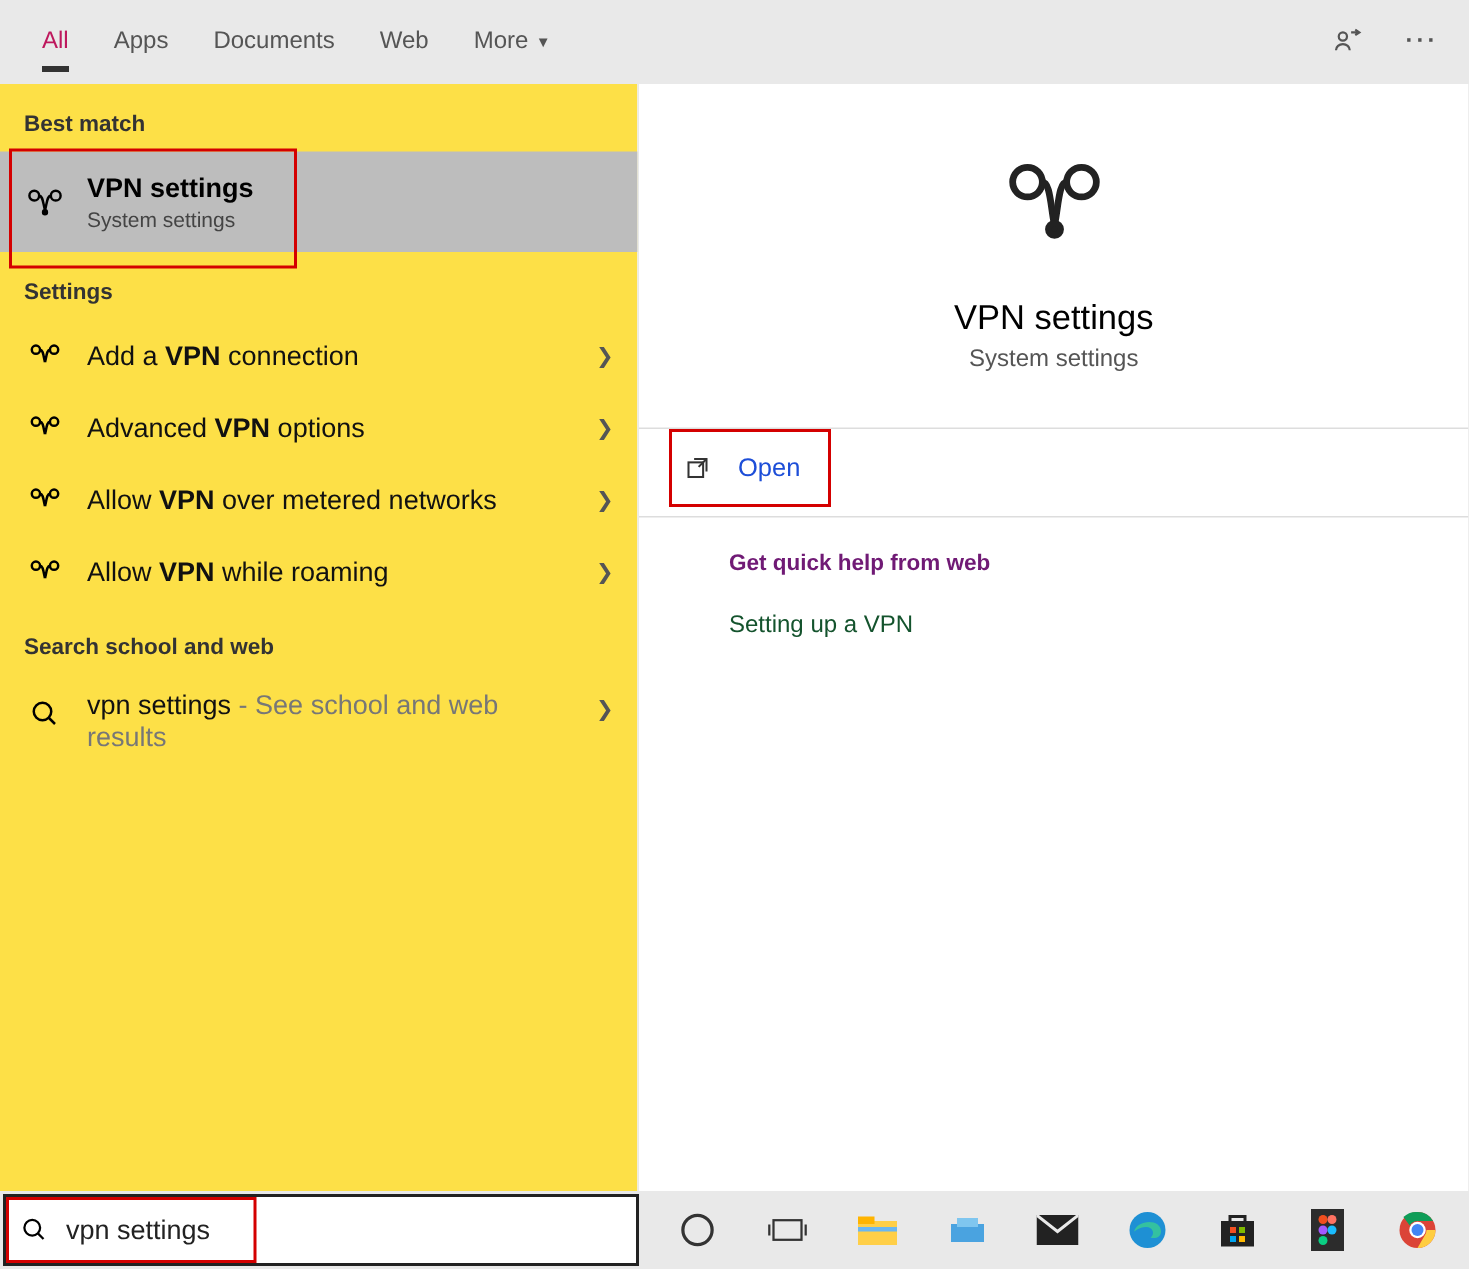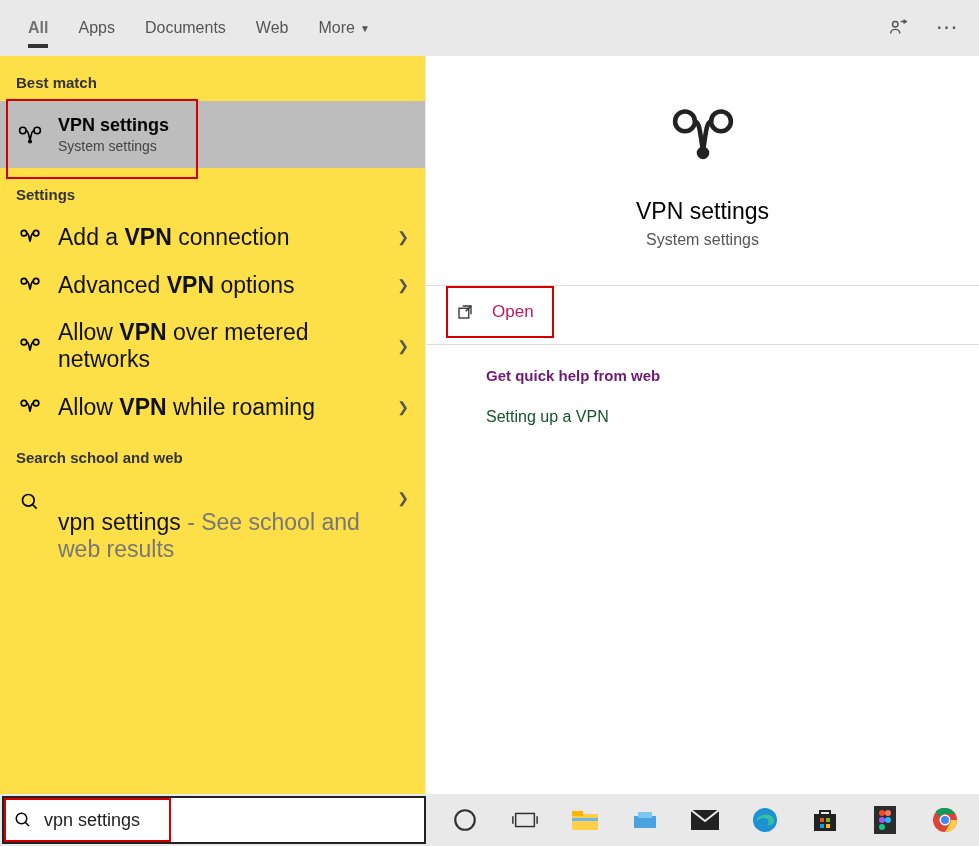--- a/index.html
+++ b/index.html
@@ -8,7 +8,7 @@
   
   .tabs { height: 56px; display: flex; align-items: center; padding: 0 28px; position: relative; }
   .tab { font-size: 16px; color: #555; margin-right: 30px; cursor: pointer; height: 56px; display: flex; align-items: center; position: relative; }
-  .tab.active { color: #737373; font-weight: 700; }
+  .tab.active { color: #be185d; font-weight: 400; }
   .tab.active::after { content: ''; position: absolute; left: 0; right: 0; bottom: 8px; height: 4px; background: #333; }
   .tab .caret { margin-left: 5px; font-size: 10px; }
   .top-right { position: absolute; right: 20px; top: 0; height: 56px; display: flex; align-items: center; gap: 28px; }

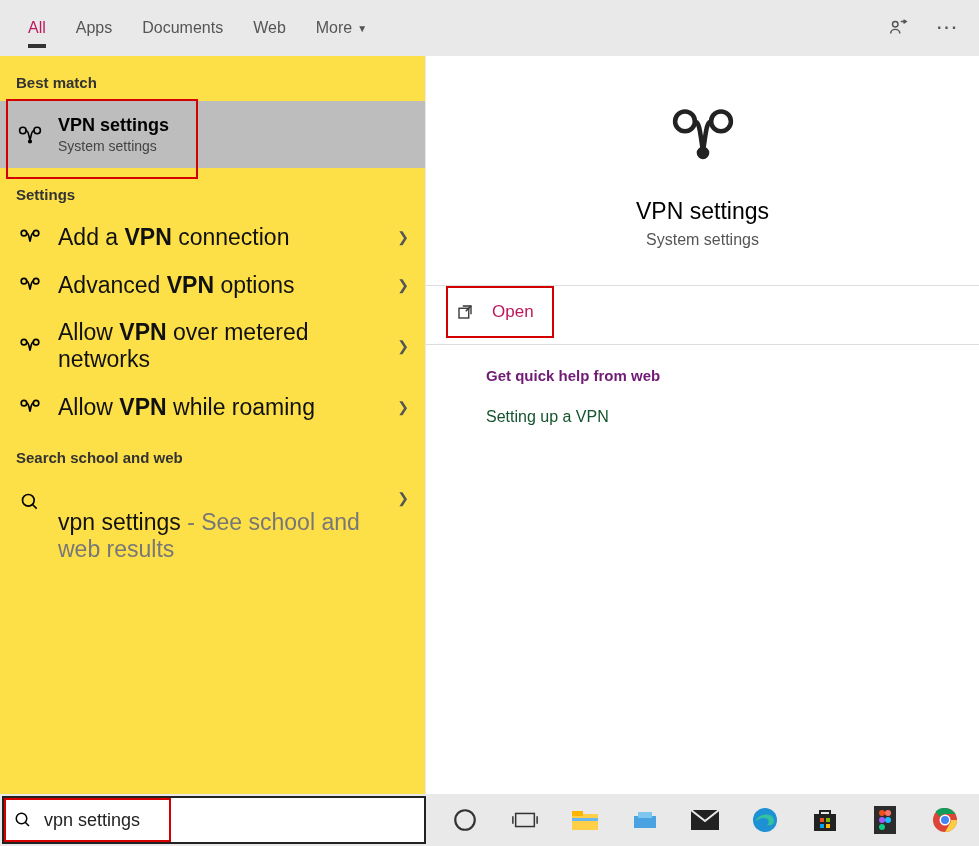--- a/index.html
+++ b/index.html
@@ -28,7 +28,7 @@
   .res-sub { font-size: 14px; color: #444; margin-top: 2px; }
 
   .result-row { display: flex; align-items: center; padding: 10px 16px; cursor: pointer; position: relative; }
-  .row-text { font-size: 23px; color: #111; flex: 1; }
+  .row-text { font-size: 18px; color: #111; flex: 1; }
   .row-text b { font-weight: 700; }
   .row-sub { color: #777; }
   .chevron { color: #555; font-size: 14px; margin-left: 8px; }

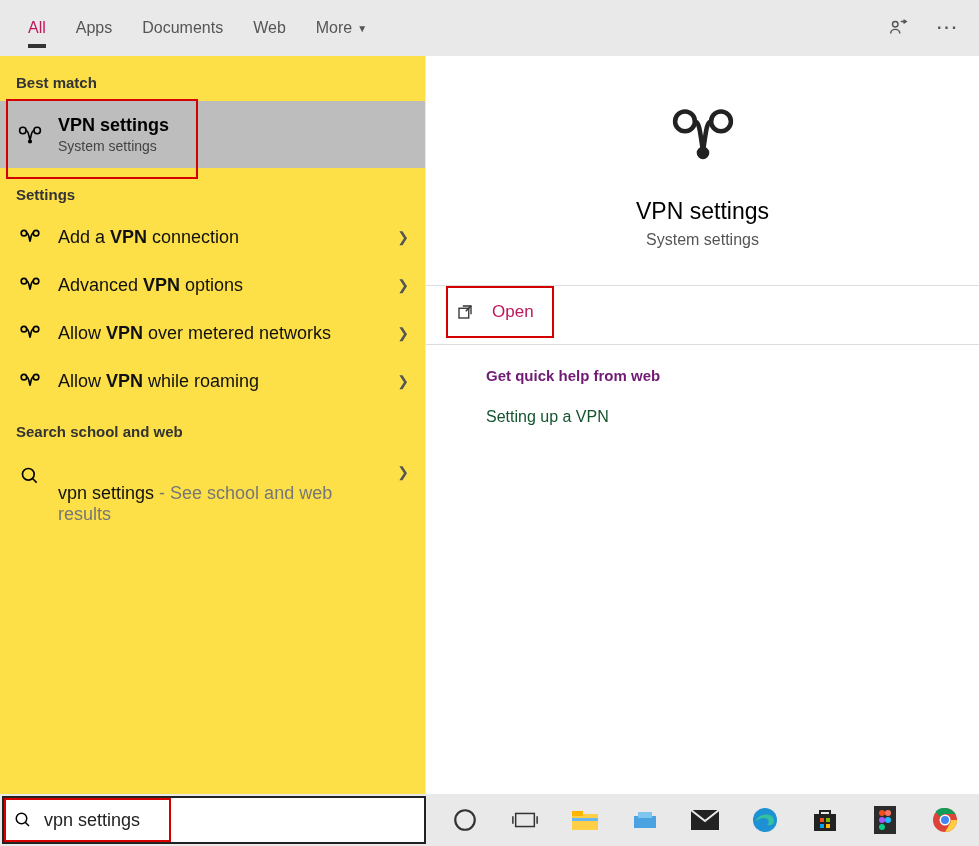--- a/index.html
+++ b/index.html
@@ -42,7 +42,7 @@
 
   .open-row { display: flex; align-items: center; padding: 16px 30px; position: relative; cursor: pointer; }
   .open-icon { margin-right: 18px; color: #444; }
-  .open-text { font-size: 17px; color: #be185d; text-align: right; }
+  .open-text { font-size: 17px; color: #1d4ed8; text-align: right; }
 
   .quick-help { padding: 22px 60px 10px; }
   .quick-help-title { font-weight: 600; font-size: 15px; color: #701a75; }

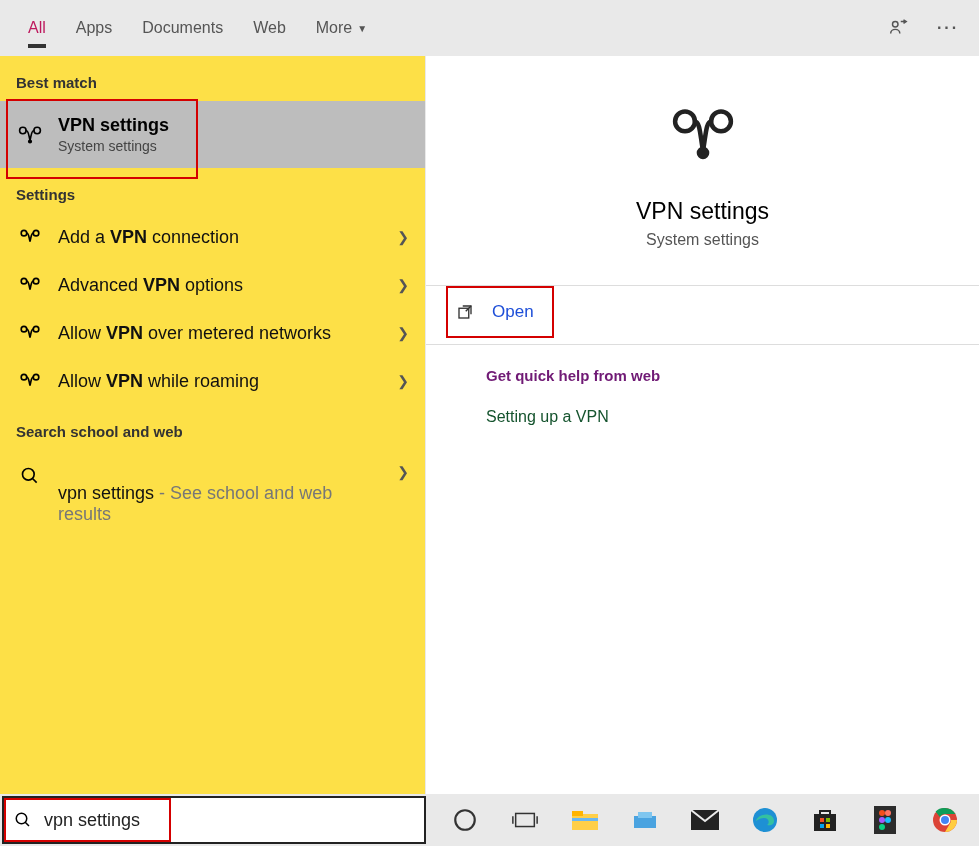--- a/index.html
+++ b/index.html
@@ -170,7 +170,7 @@
             <path d="M20 20l-5-5"></path>
           </svg>
       </div>
-      <div class="row-text" style="padding-right:20px;margin-top:23px;"><span>vpn settings</span><span class="row-sub"> - See school and web results</span></div>
+      <div class="row-text" style="padding-right:20px;"><span>vpn settings</span><span class="row-sub"> - See school and web results</span></div>
       <span class="chevron" style="margin-top:4px;">❯</span>
     </div>
 

